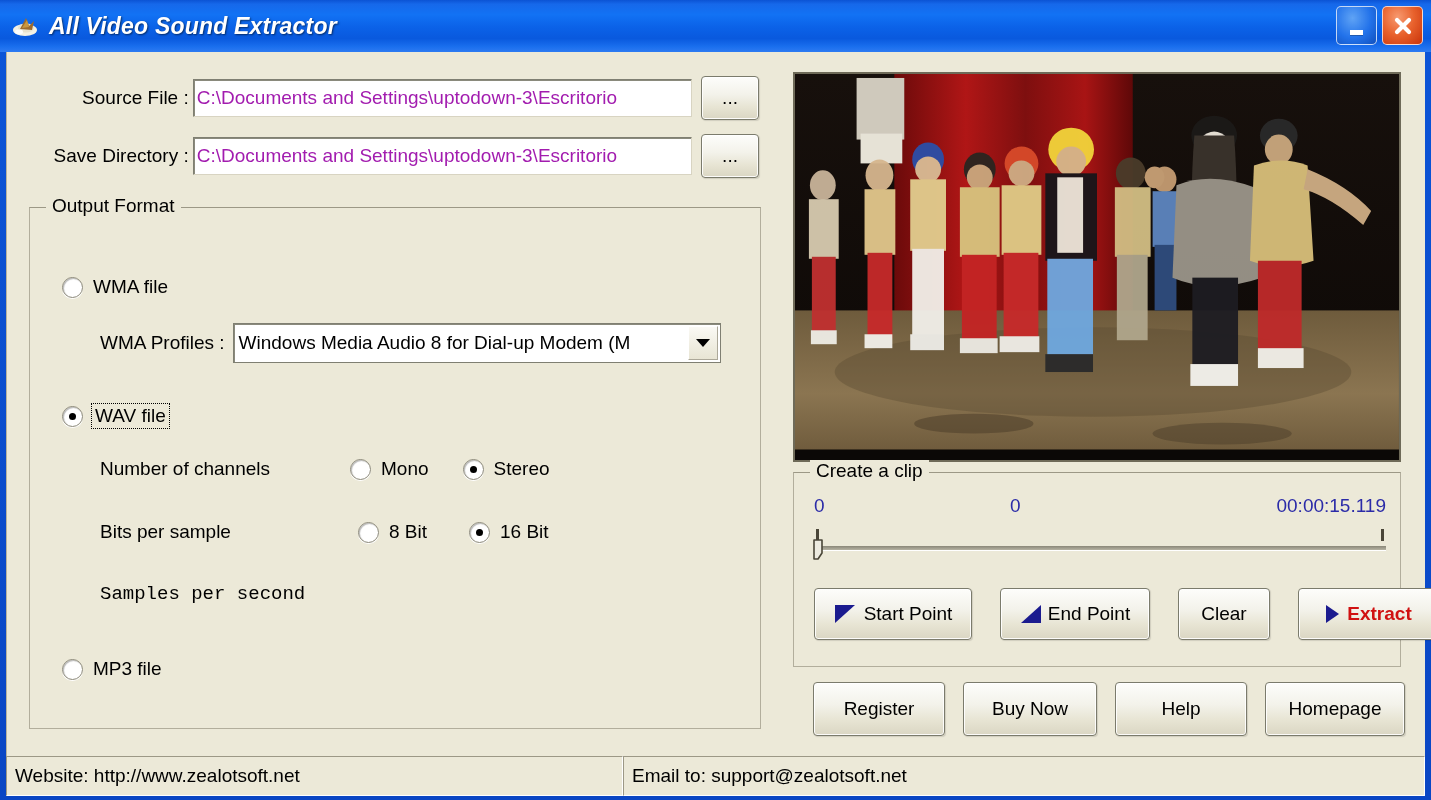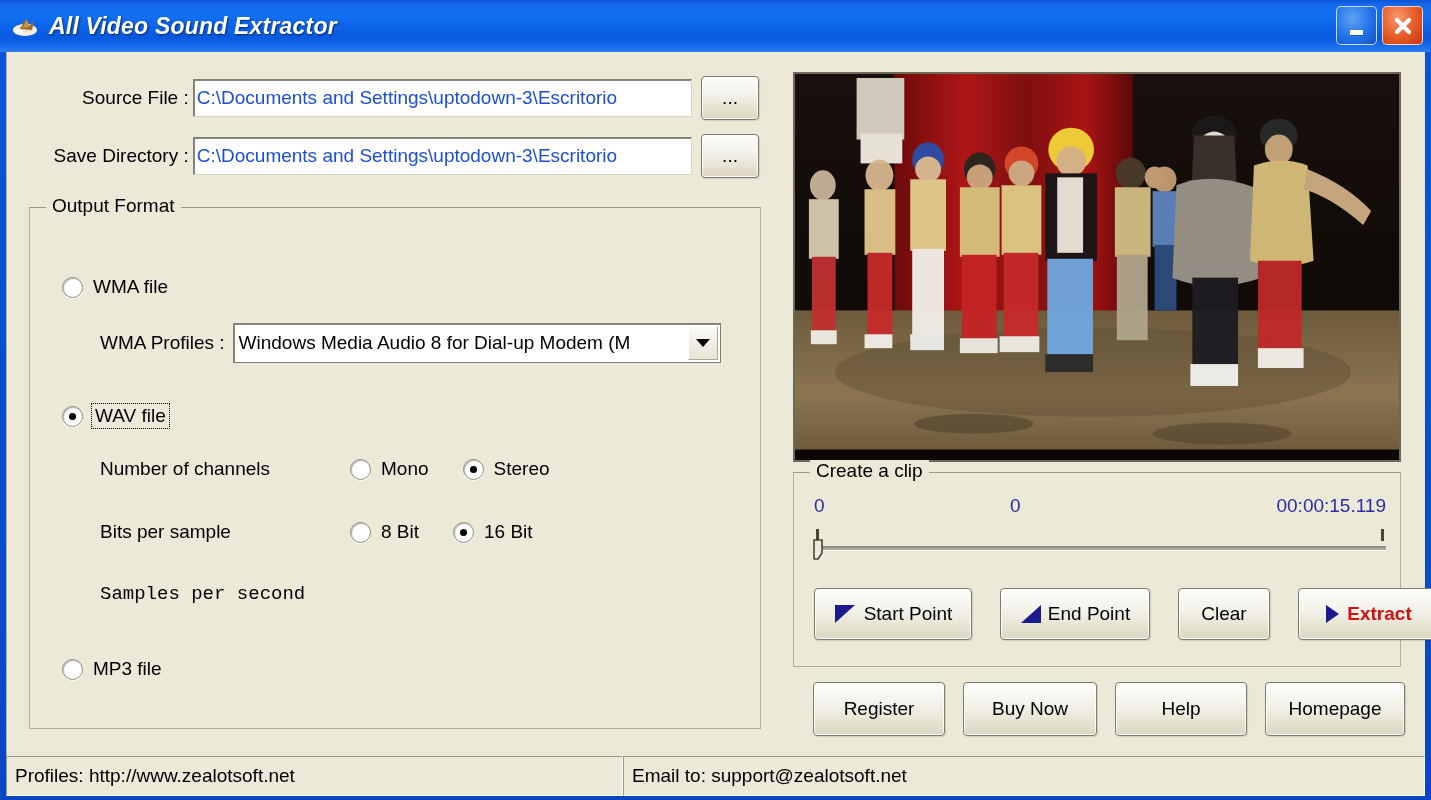--- a/index.html
+++ b/index.html
@@ -102,7 +102,7 @@
     border-bottom-color: #D8D4C2;
     box-shadow: inset 1px 1px 0 #8A8A7C;
     font-size: 19px;
-    color: #1d4ed8;
+    color: #a21caf;
     padding: 4px 2px 4px 3px;
     white-space: nowrap;
     overflow: hidden;

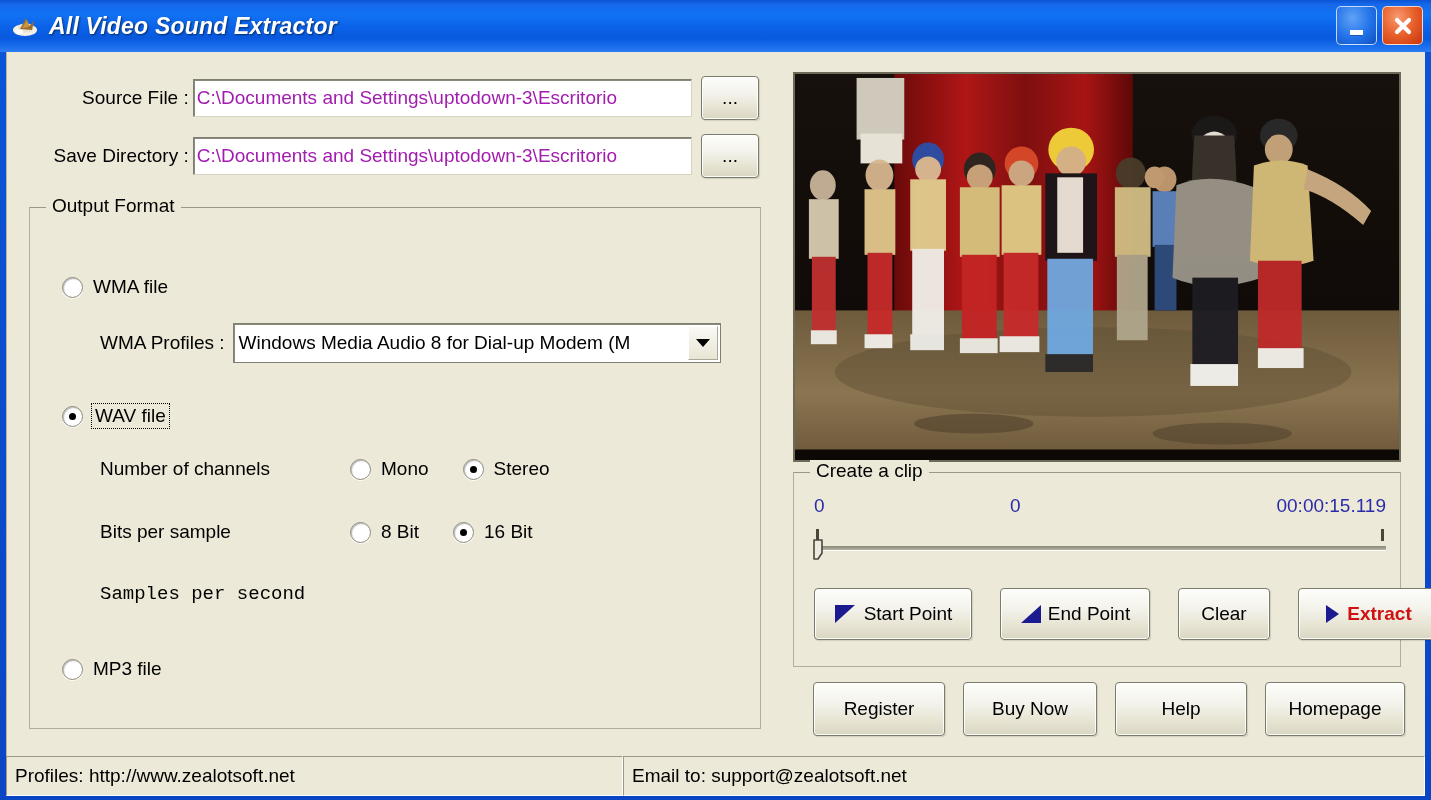--- a/index.html
+++ b/index.html
@@ -327,7 +327,7 @@
         </span>
       </div>
 
-      <div style="position:absolute; left:70px; top:313px; display:flex; align-items:flex-start;">
+      <div style="position:absolute; left:70px; top:313px; display:flex; align-items:flex-start;gap:8px;">
         <span style="font-size:19px;color:#000;width:250px;">Bits per sample</span>
         <span style="display:flex; align-items:center;">
           <span class="radio"></span>

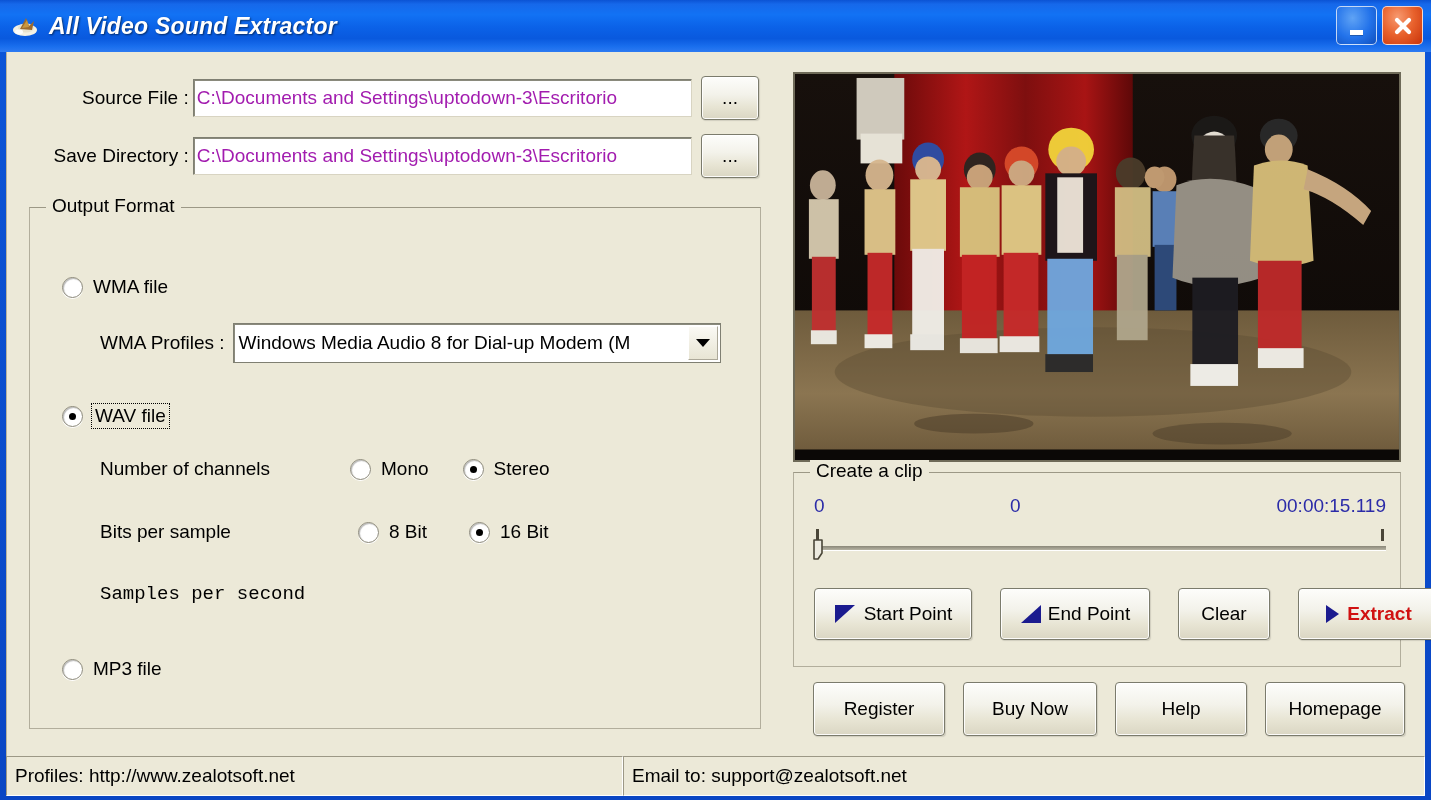--- a/index.html
+++ b/index.html
@@ -504,7 +504,7 @@
   </div>
 
   <div class="statusbar">
-    <div class="status-pane" style="width:617px;">Profiles: http://www.zealotsoft.net</div>
+    <div class="status-pane" style="width:617px;">Website: http://www.zealotsoft.net</div>
     <div class="status-pane" style="flex:1;">Email to: support@zealotsoft.net</div>
   </div>
 

